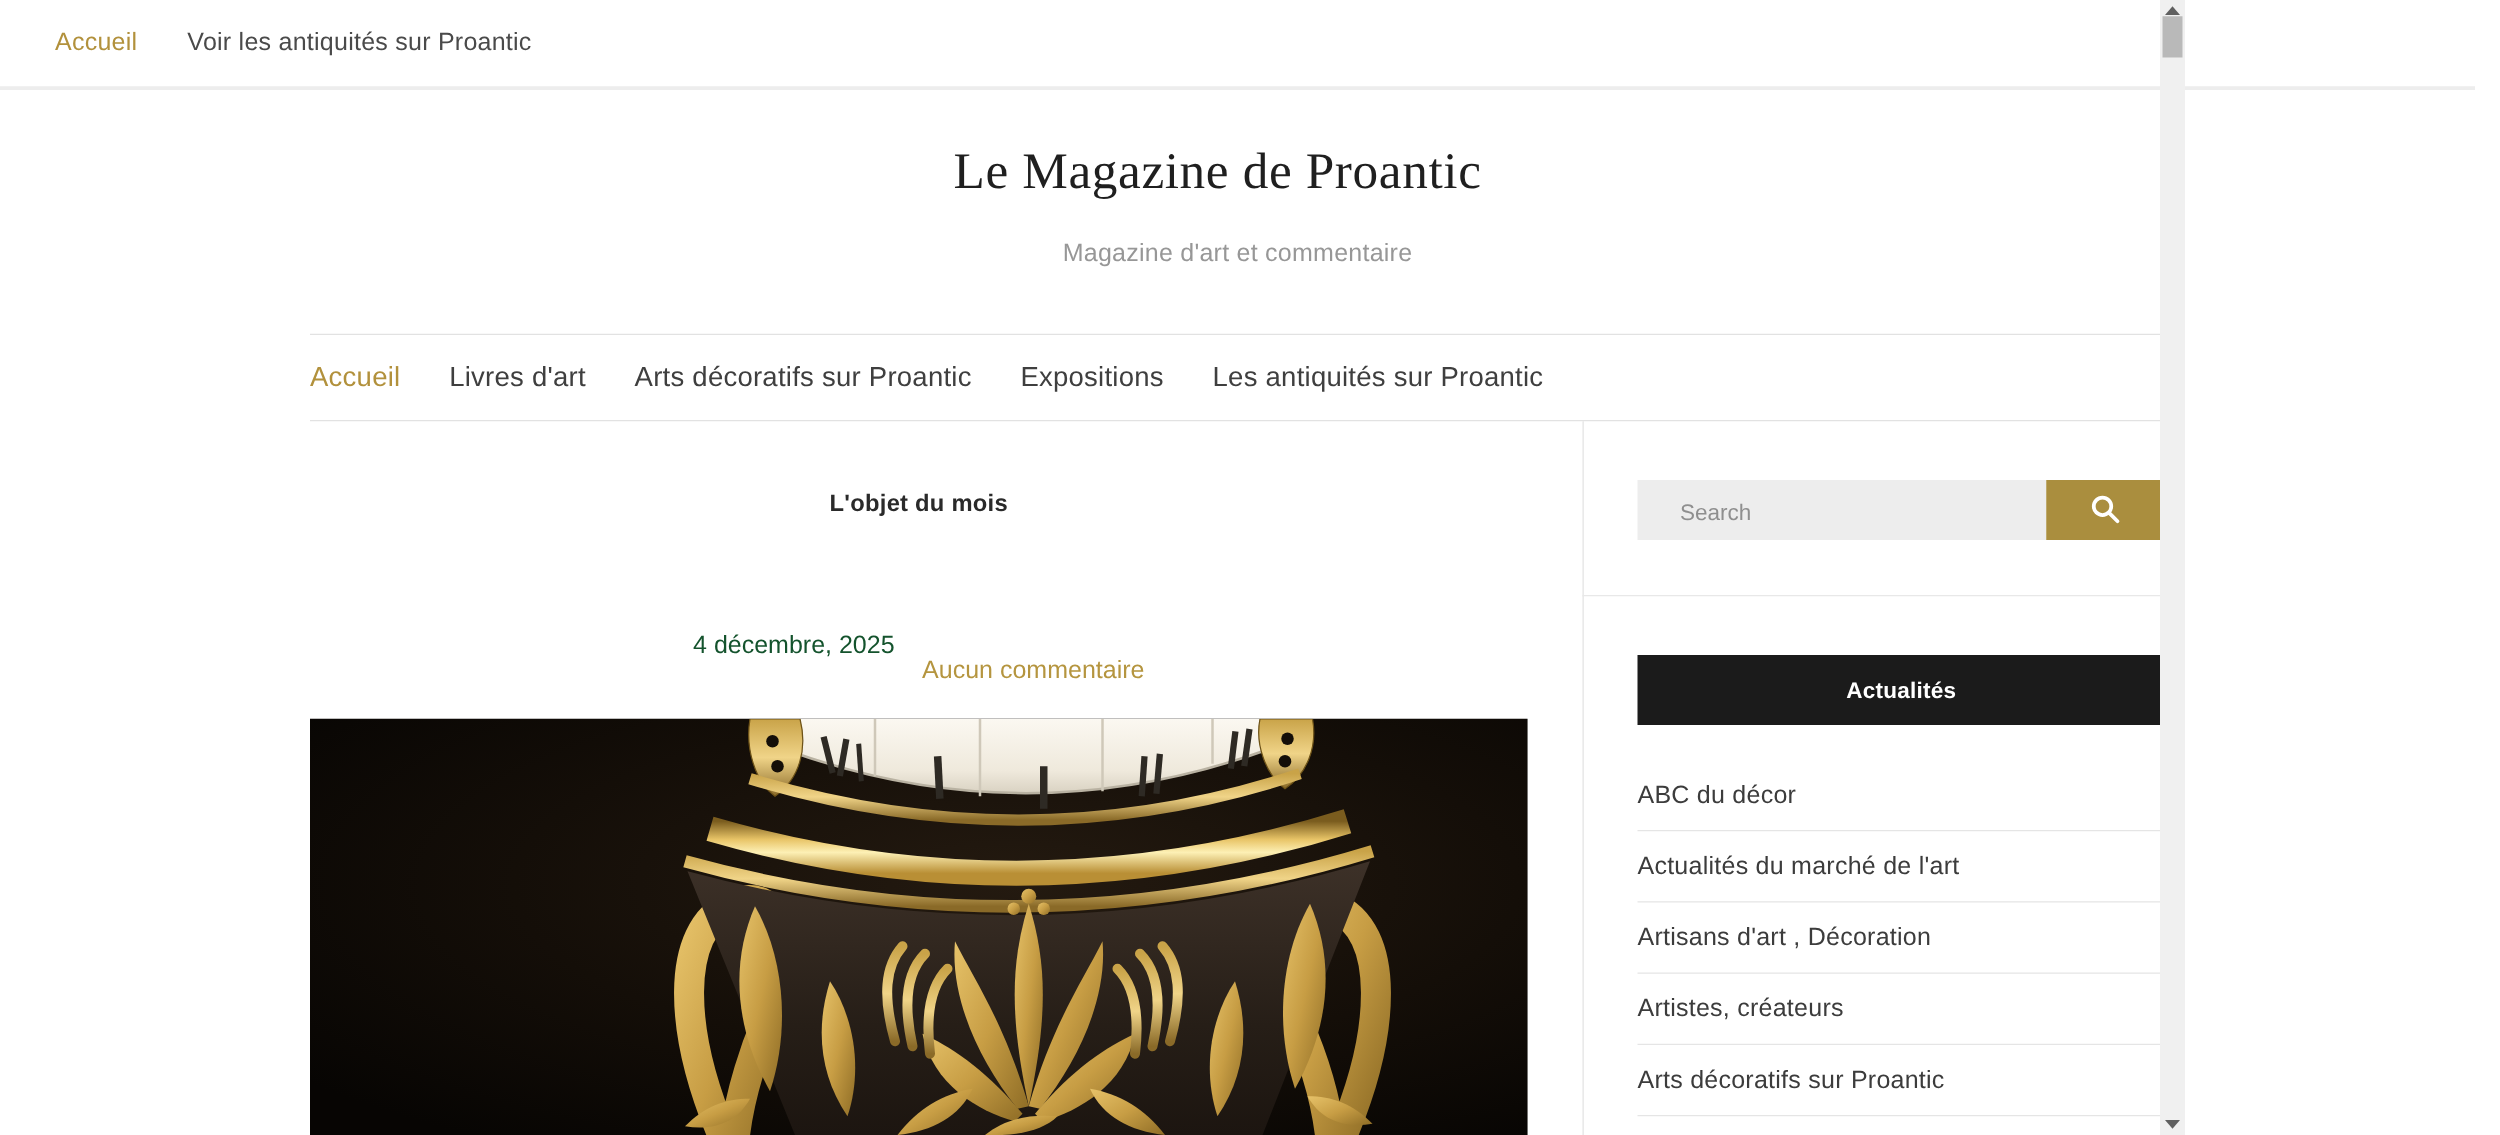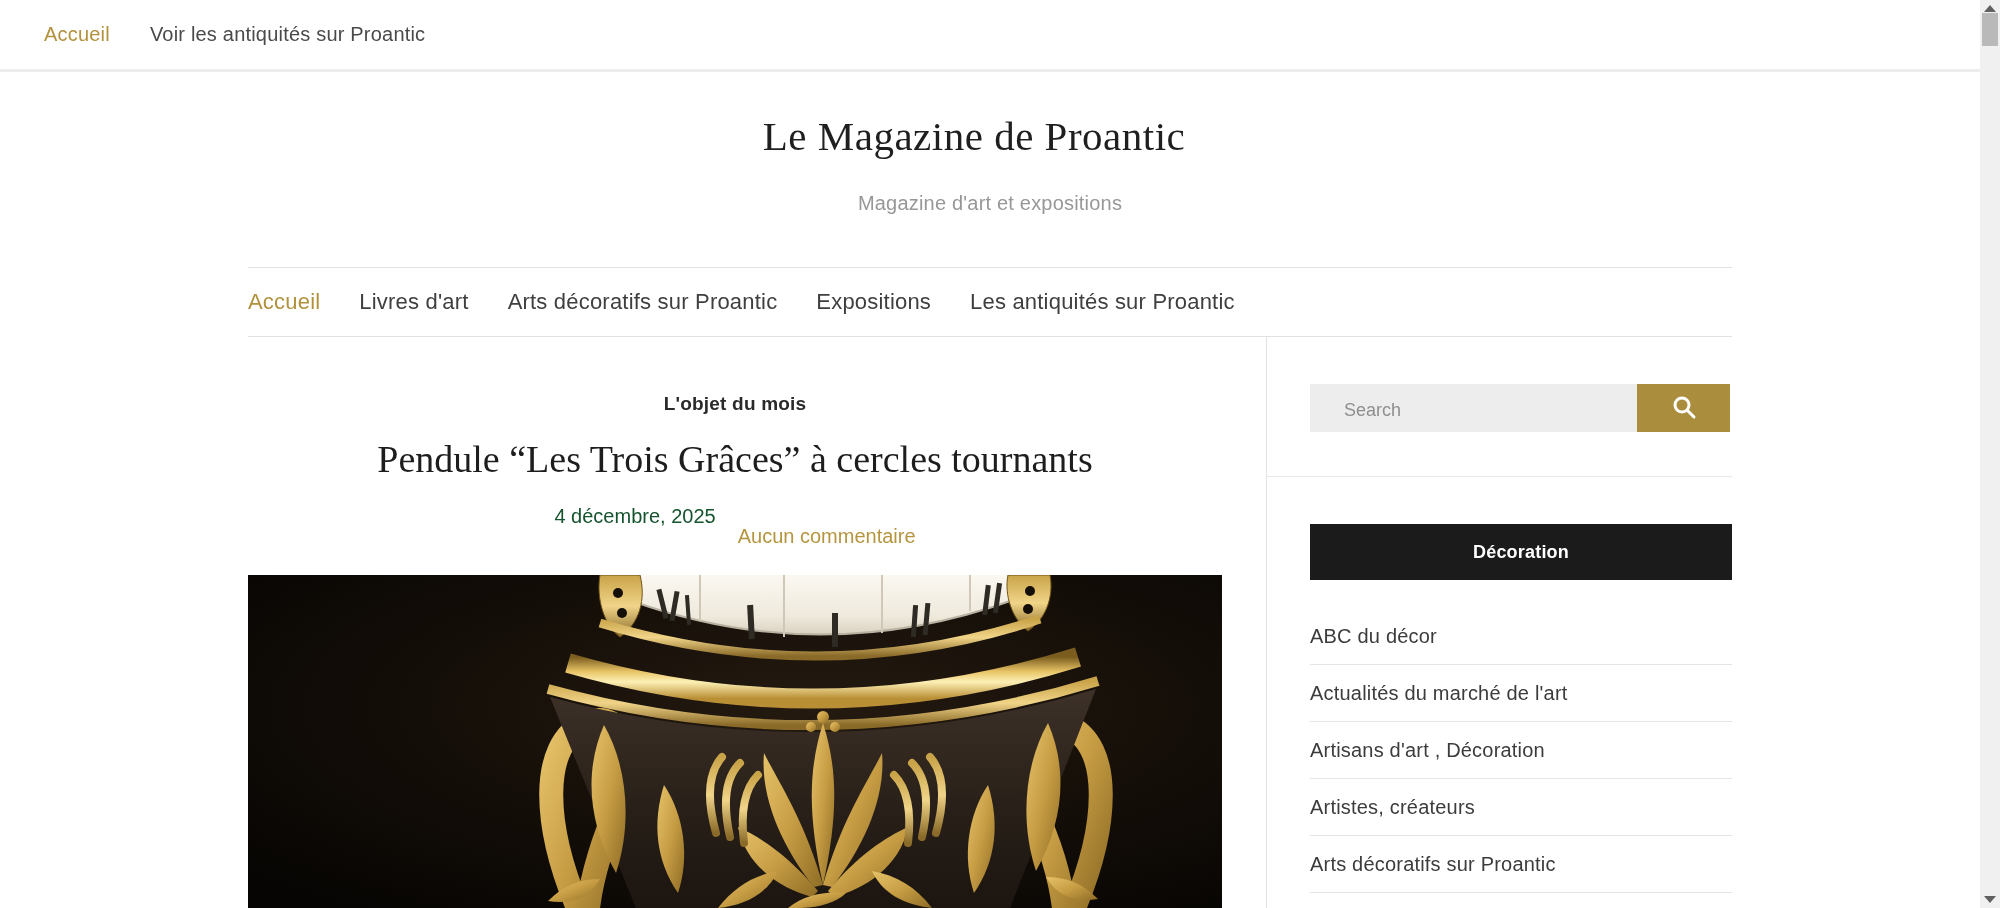--- a/index.html
+++ b/index.html
@@ -6,7 +6,7 @@
   * { margin:0; padding:0; box-sizing:border-box; }
   html,body { width:2000px; height:908px; overflow:hidden; background:#ffffff;
               font-family:"Liberation Sans", sans-serif; }
-  .page { position:relative; width:2000px; height:908px; background:#ffffff; }
+  .page { position:relative; width:1748px; height:908px; background:#ffffff; }
 
   
   .topbar { position:absolute; left:0; top:0; width:1980px; height:72px;

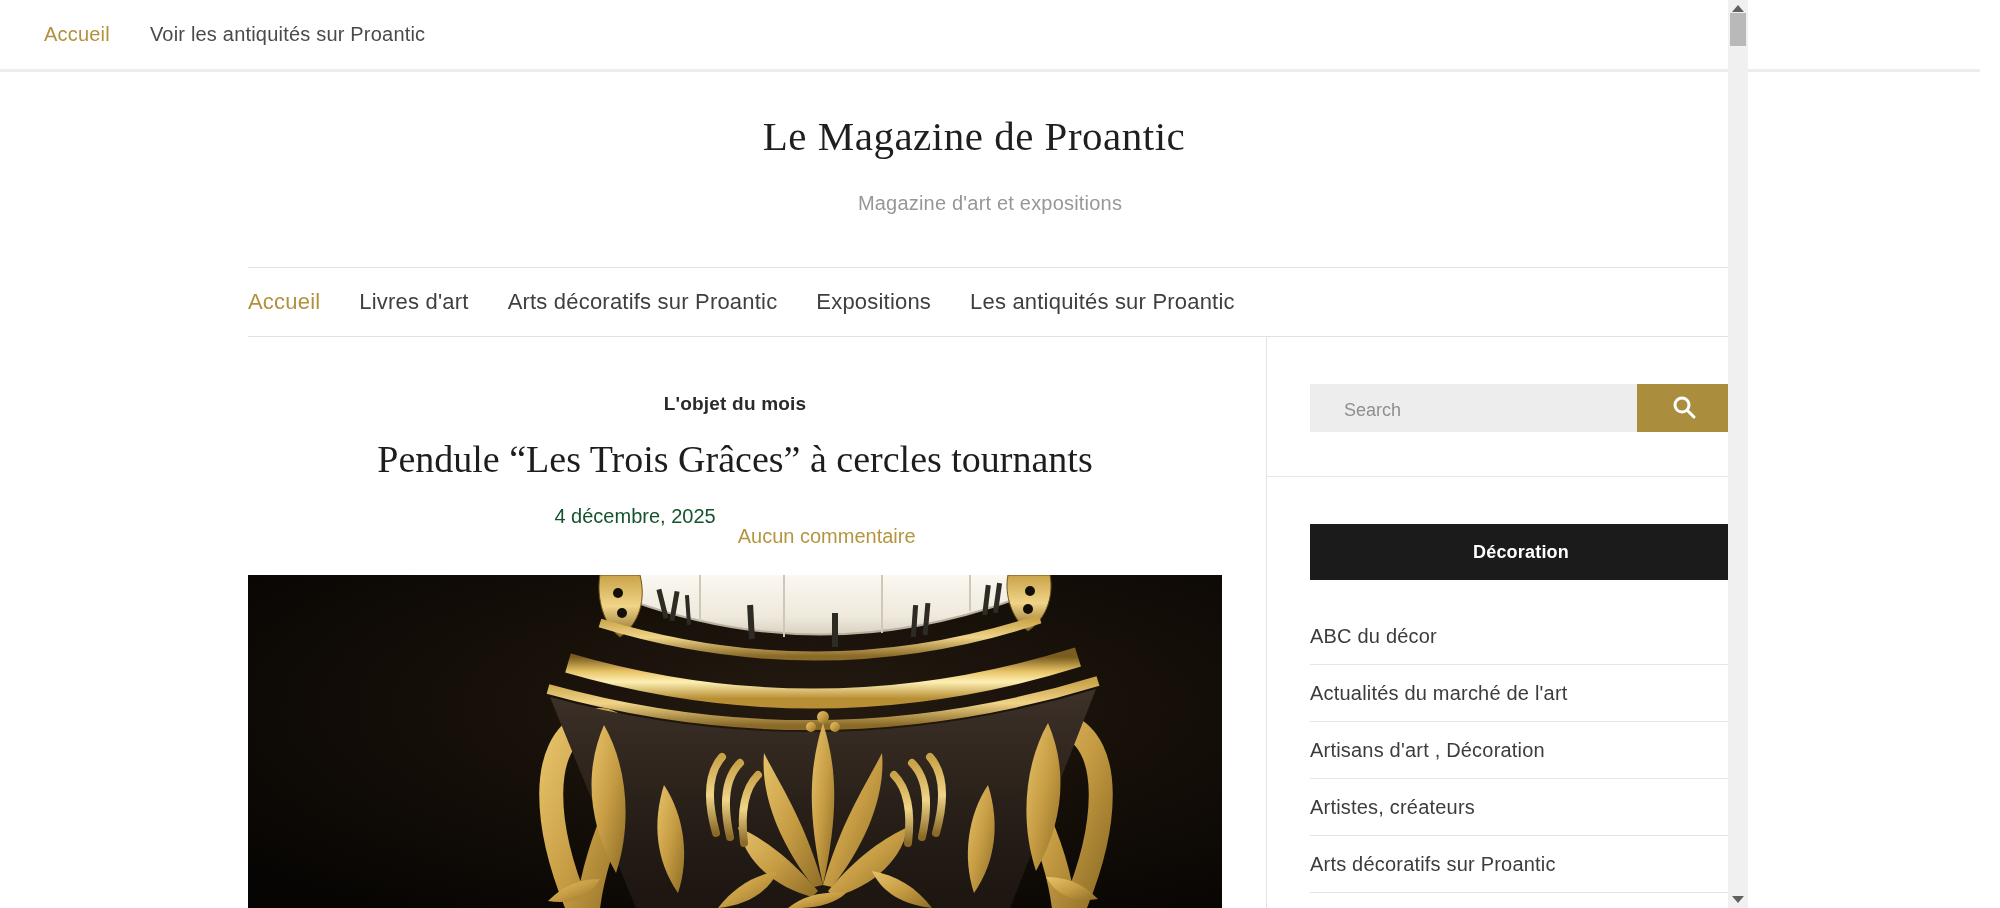--- a/index.html
+++ b/index.html
@@ -90,7 +90,7 @@
   </div>
 
   <h1 class="site-title">Le Magazine de Proantic</h1>
-  <div class="site-tagline">Magazine d'art et expositions</div>
+  <div class="site-tagline">Magazine d'art et commentaire</div>
 
   <nav class="main-nav">
     <a class="active">Accueil</a>

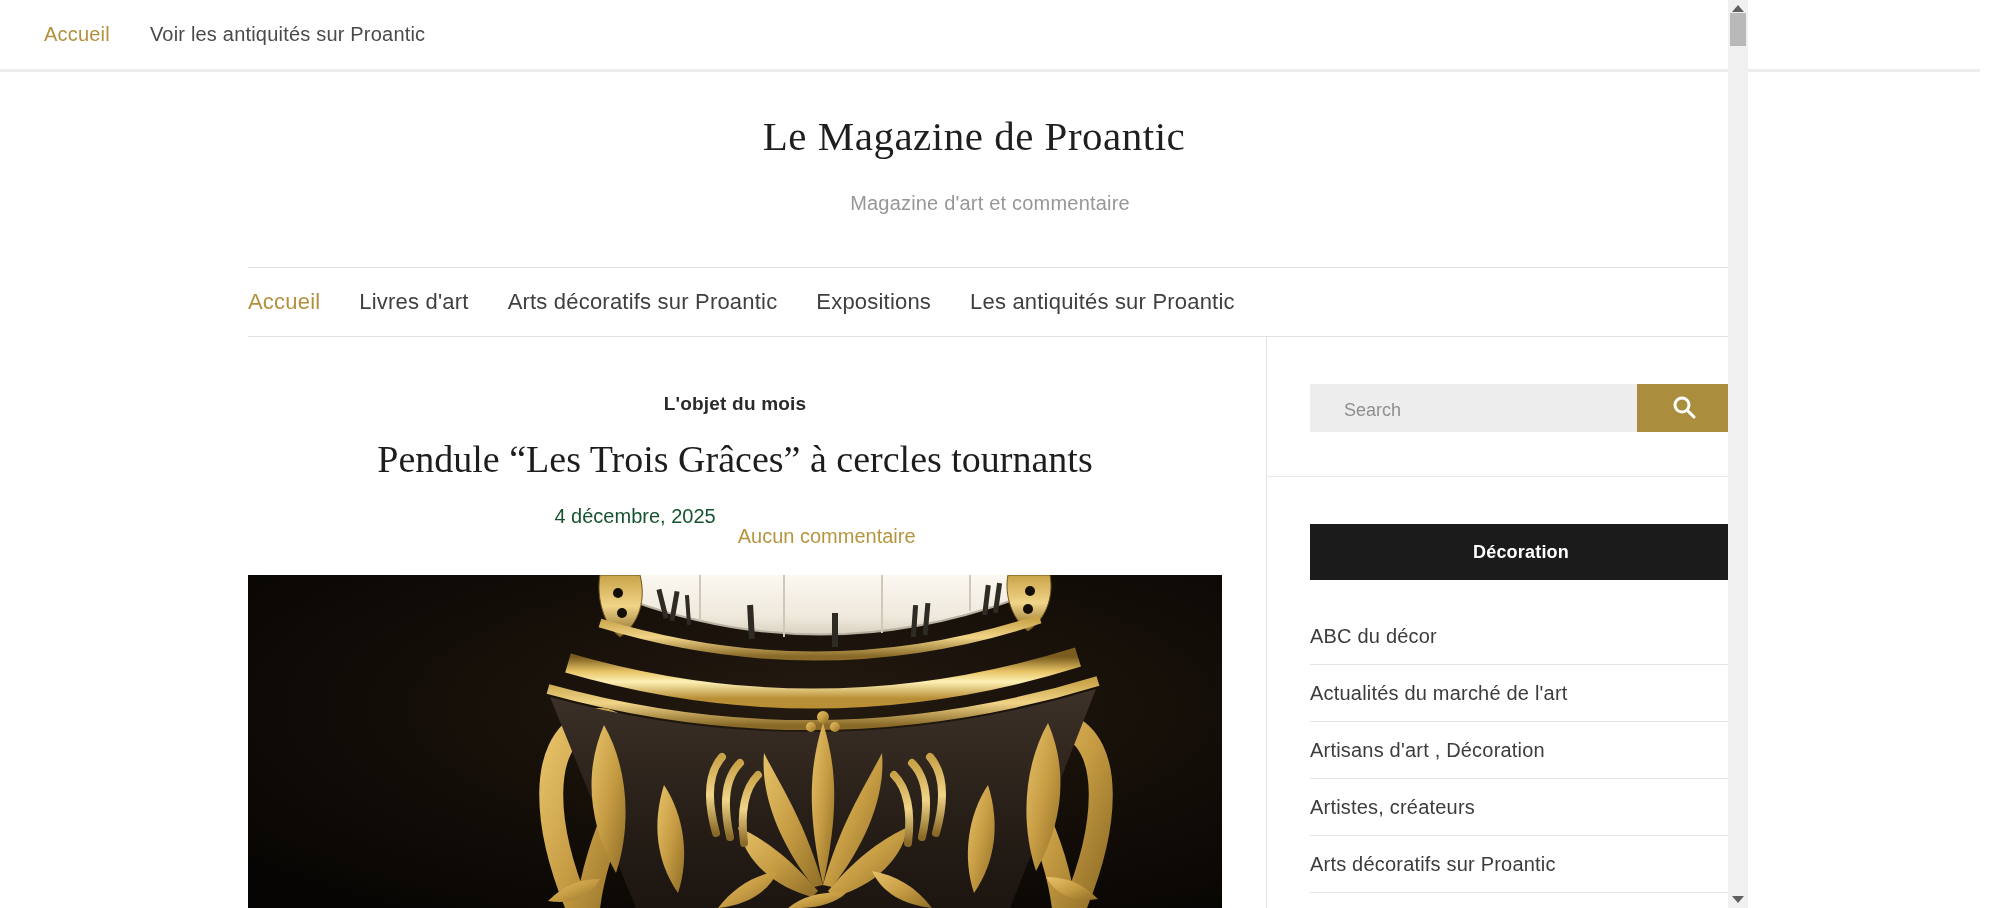--- a/index.html
+++ b/index.html
@@ -101,7 +101,6 @@
   </nav>
 
   <a class="article-category">L'objet du mois</a>
-  <h2 class="article-title">Pendule “Les Trois Grâces” à cercles tournants</h2>
   <div class="article-meta">
     <span class="date">4 décembre, 2025</span>
     <a class="comments">Aucun commentaire</a>

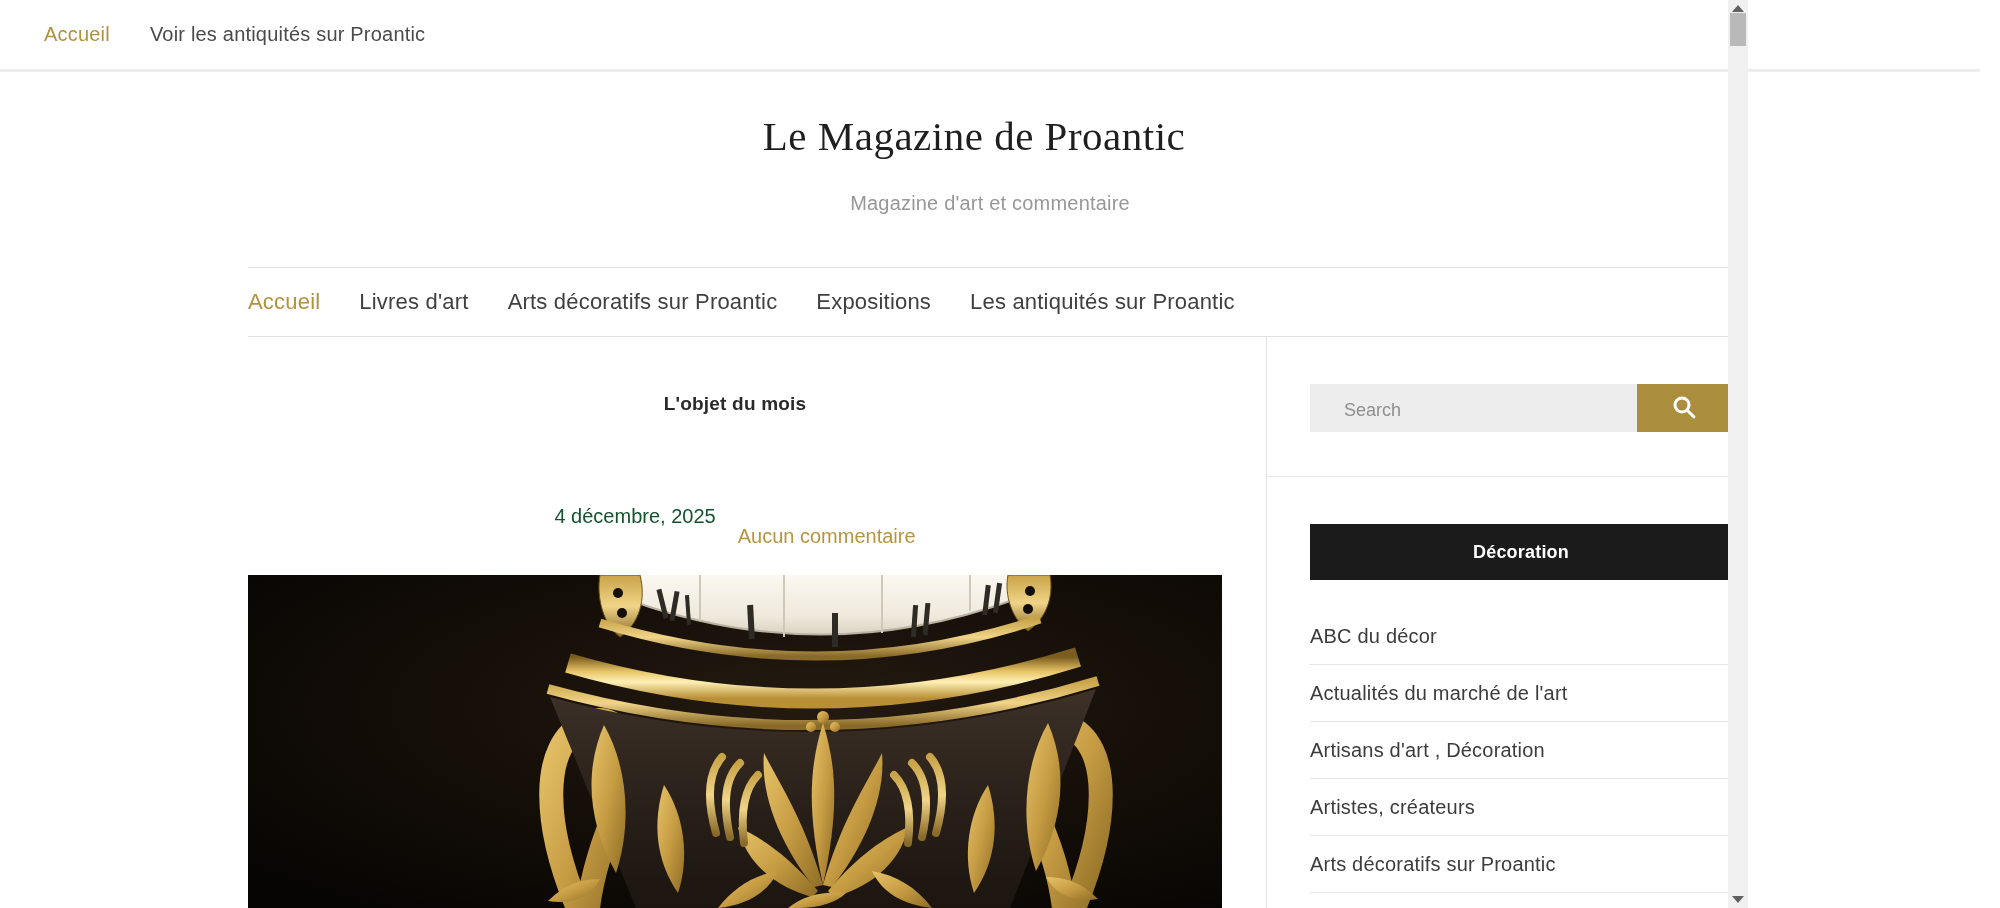--- a/index.html
+++ b/index.html
@@ -244,7 +244,7 @@
 
   <div class="widget-divider"></div>
 
-  <div class="categories-heading">Décoration</div>
+  <div class="categories-heading">Actualités</div>
 
   <ul class="category-list">
     <li>

